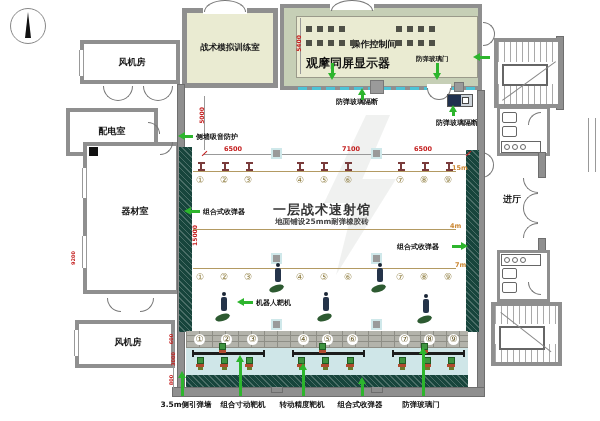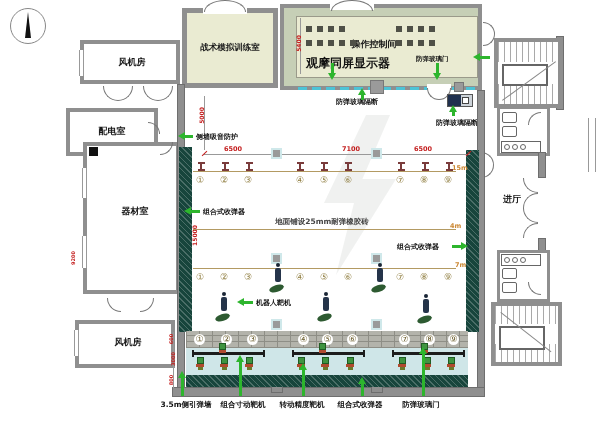--- a/index.html
+++ b/index.html
@@ -264,6 +264,7 @@
   <div class="lbl" style="left:397px;top:242px;">组合式收弹器</div>
   <div class="ah r" style="left:452px;top:245px;width:13px;"></div>
 
+  <div class="abs" style="left:322px;top:201px;transform:translateX(-50%);font-weight:bold;font-size:13px;letter-spacing:1px;color:#333;white-space:nowrap;">一层战术速射馆</div>
   <div class="abs" style="left:322px;top:217px;transform:translateX(-50%);font-weight:bold;font-size:7.5px;color:#444;white-space:nowrap;">地面铺设25mm耐弹橡胶砖</div>
 
   <div class="vdim" style="left:184px;top:232px;">15000</div>

